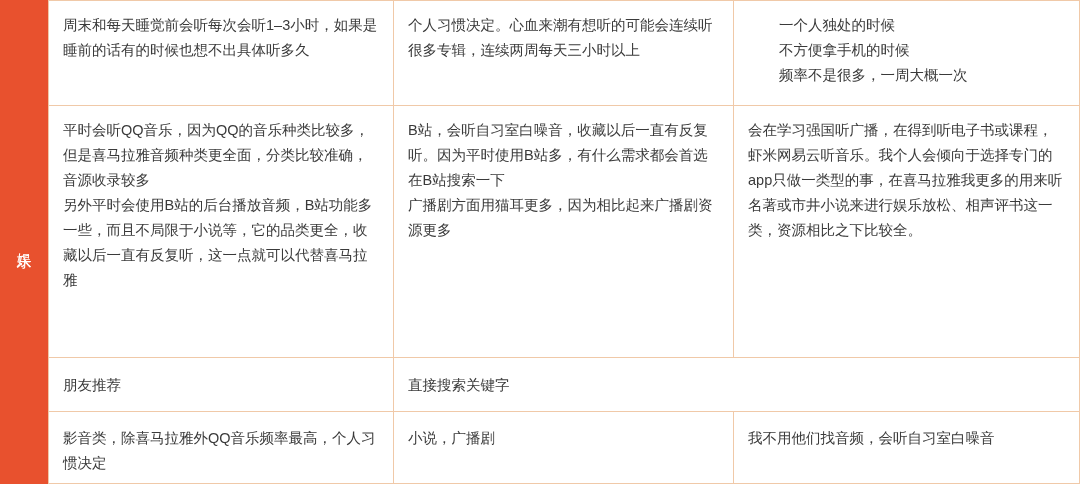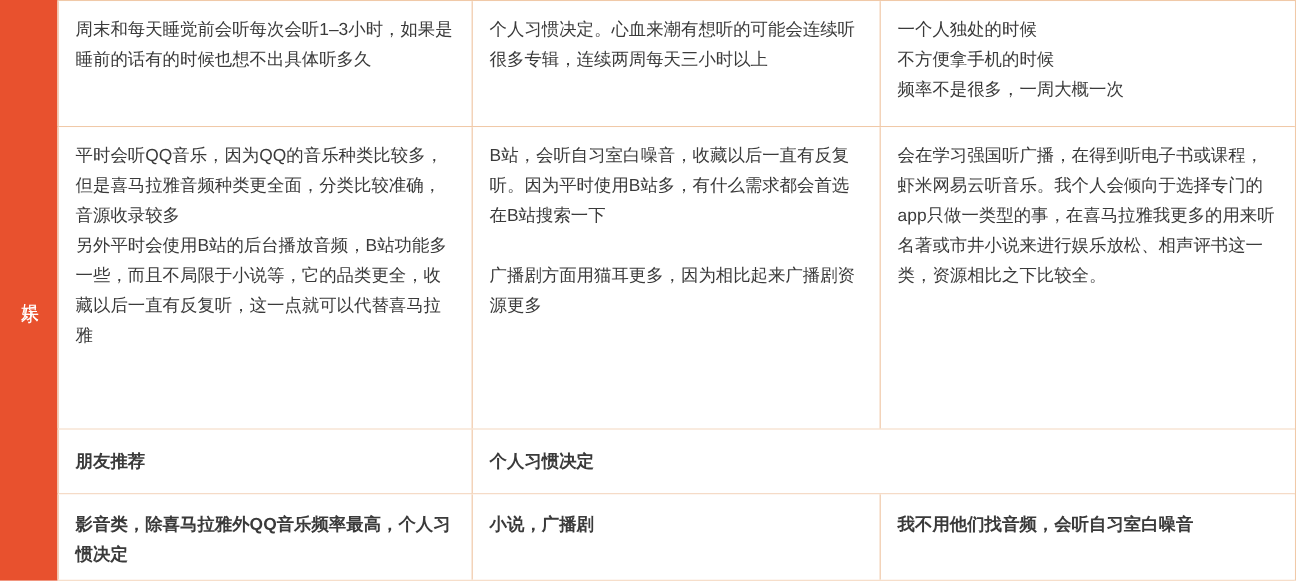--- a/index.html
+++ b/index.html
@@ -104,7 +104,7 @@
         <p>个人习惯决定。心血来潮有想听的可能会连续听很多专辑，连续两周每天三小时以上</p>
       </div>
       <div class="cell c3">
-        <p style="white-space: pre-wrap;">一个人独处的时候
+        <p style="white-space: pre-wrap; margin-left: 31px;">一个人独处的时候
 不方便拿手机的时候
 频率不是很多，一周大概一次</p>
       </div>

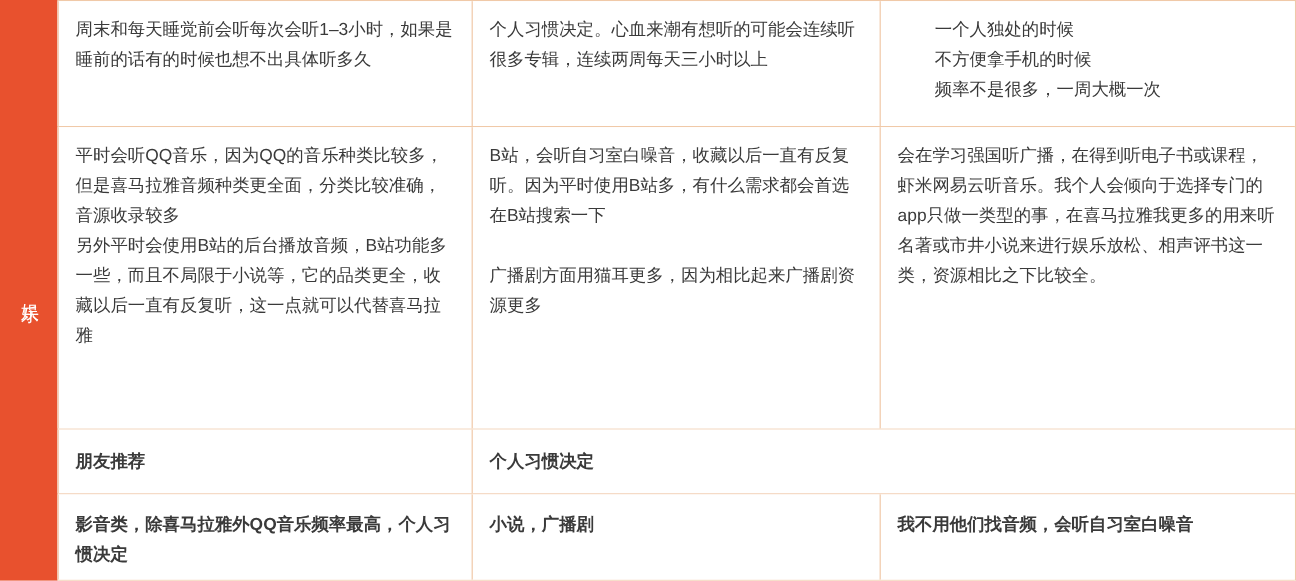--- a/index.html
+++ b/index.html
@@ -73,7 +73,6 @@
     margin: 0;
   }
   .cell p + p {
-    margin-top: 25px;
   }
   .row.r3 .cell, .row.r4 .cell {
     display: flex;

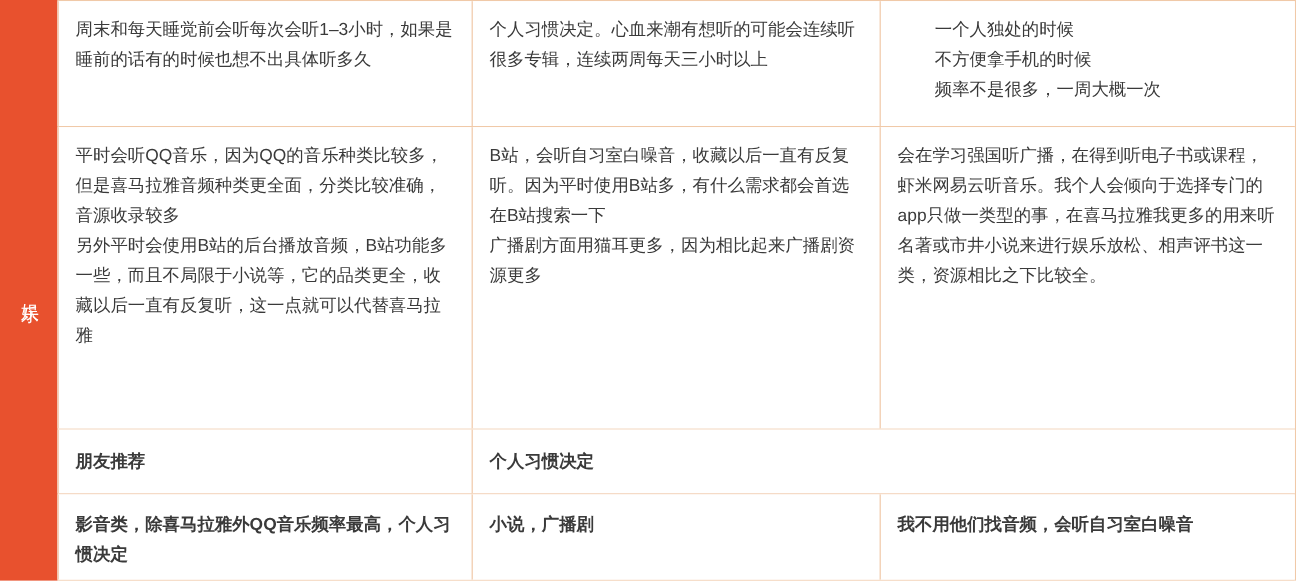--- a/index.html
+++ b/index.html
@@ -77,7 +77,6 @@
   .row.r3 .cell, .row.r4 .cell {
     display: flex;
     align-items: center;
-    font-weight: bold;
   }
   .row.r4 .cell {
     align-items: flex-start;

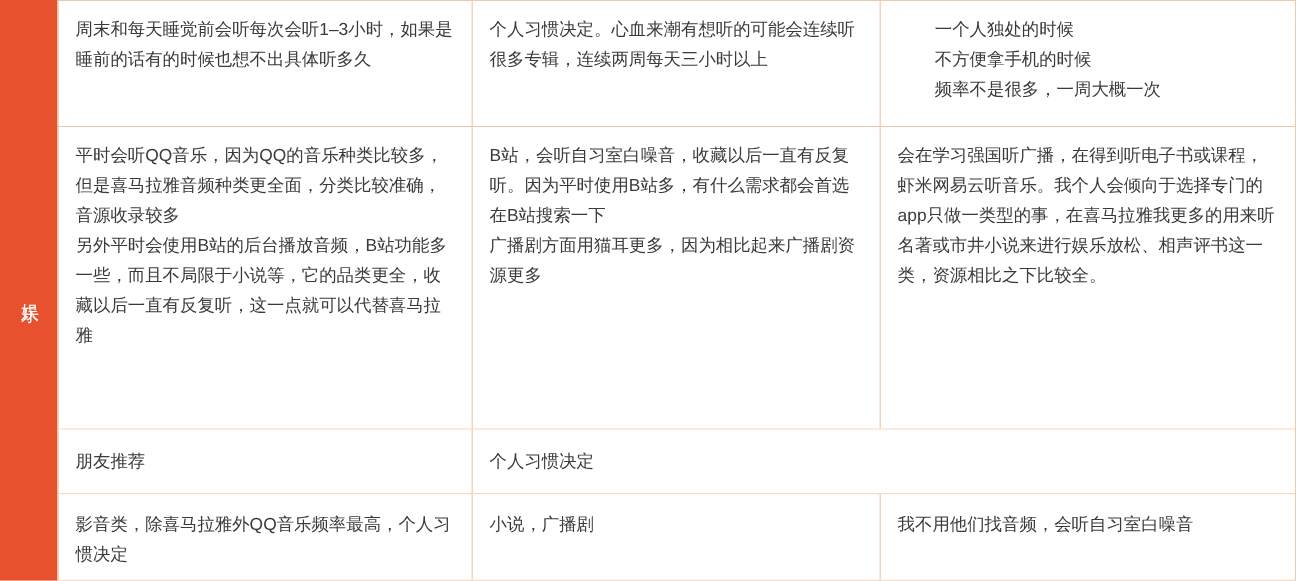--- a/index.html
+++ b/index.html
@@ -127,7 +127,7 @@
         <p>朋友推荐</p>
       </div>
       <div class="cell c3">
-        <p>个人习惯决定</p>
+        <p>直接搜索关键字</p>
       </div>
     </div>
 

